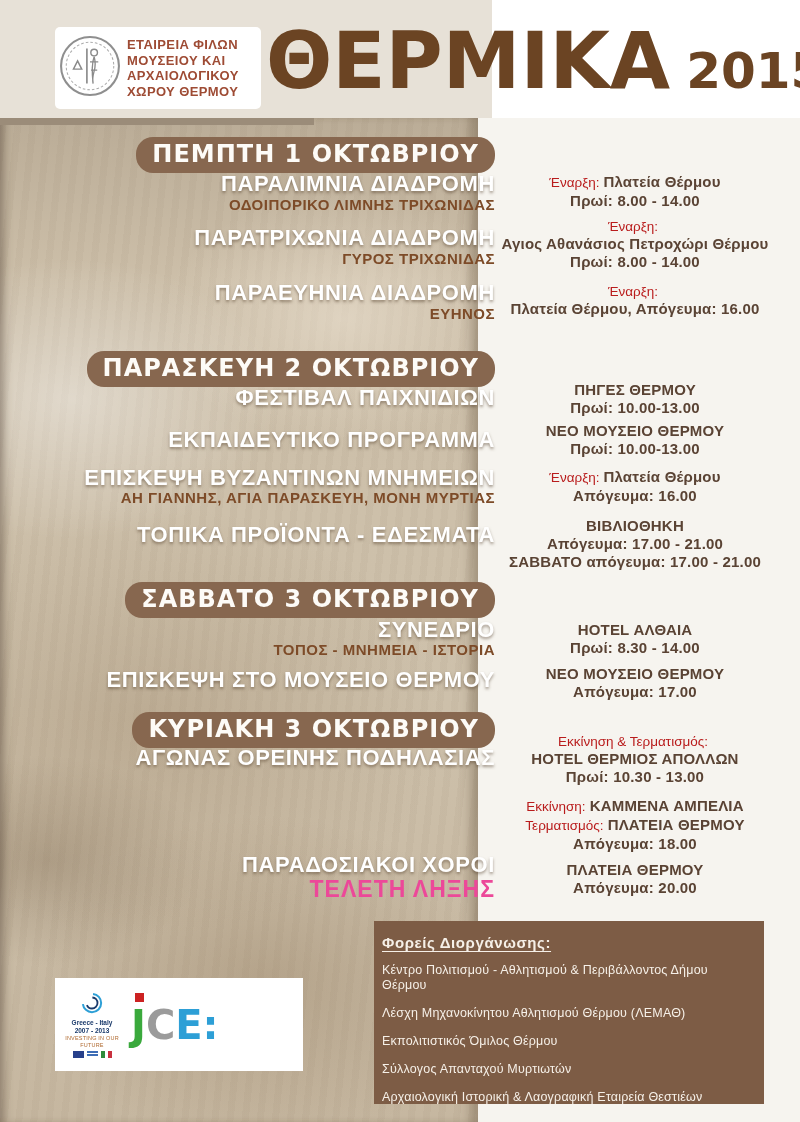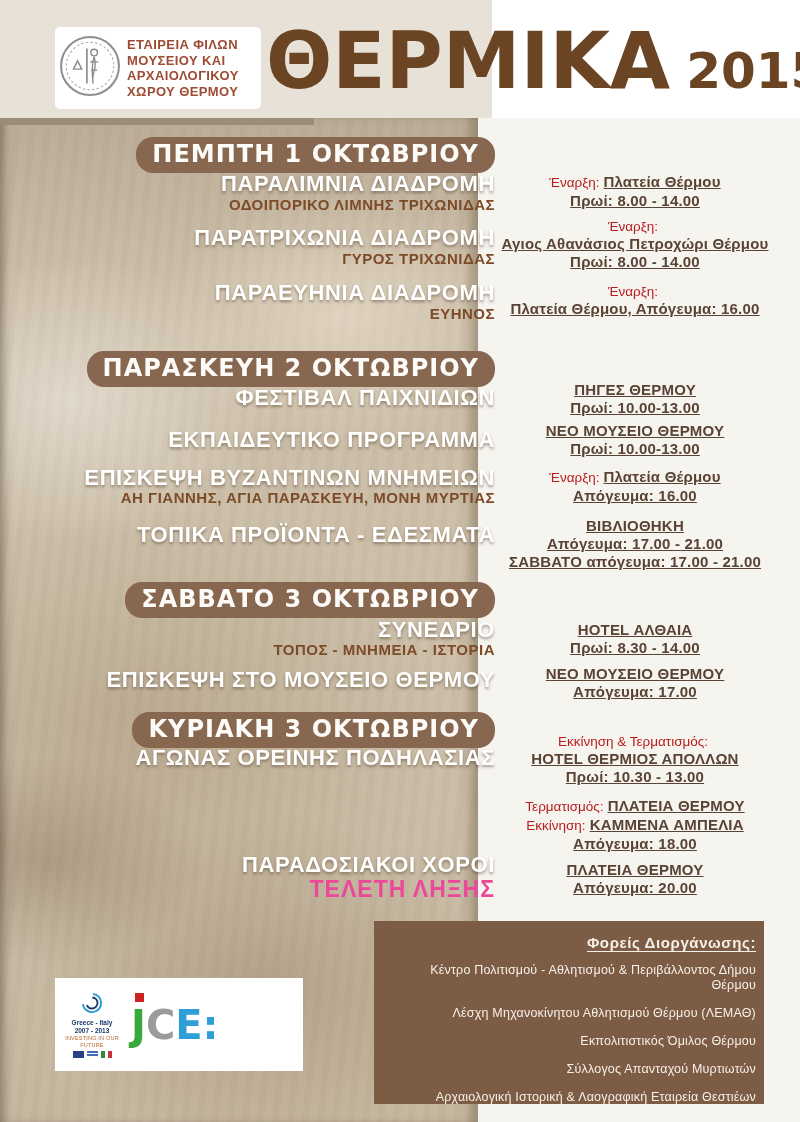--- a/index.html
+++ b/index.html
@@ -43,7 +43,7 @@
   .detail{position:absolute;left:480px;width:310px;text-align:center;color:#5a4334;}
   .dl{display:block;line-height:18px;}
   .dlab{font-size:13.5px;font-weight:normal;color:#b91c1c;margin-right:4px;}
-  .dval{font-size:15px;font-weight:bold;color:#5a4334;letter-spacing:.2px;text-decoration:underline;}
+  .dval{font-size:15px;font-weight:bold;color:#5a4334;letter-spacing:.2px;}
   
   .org{position:absolute;left:374px;top:921px;width:390px;height:183px;background:#7d5c45;
        color:#f6f0e8;text-align:right;box-sizing:border-box;padding:13px 8px 0;}

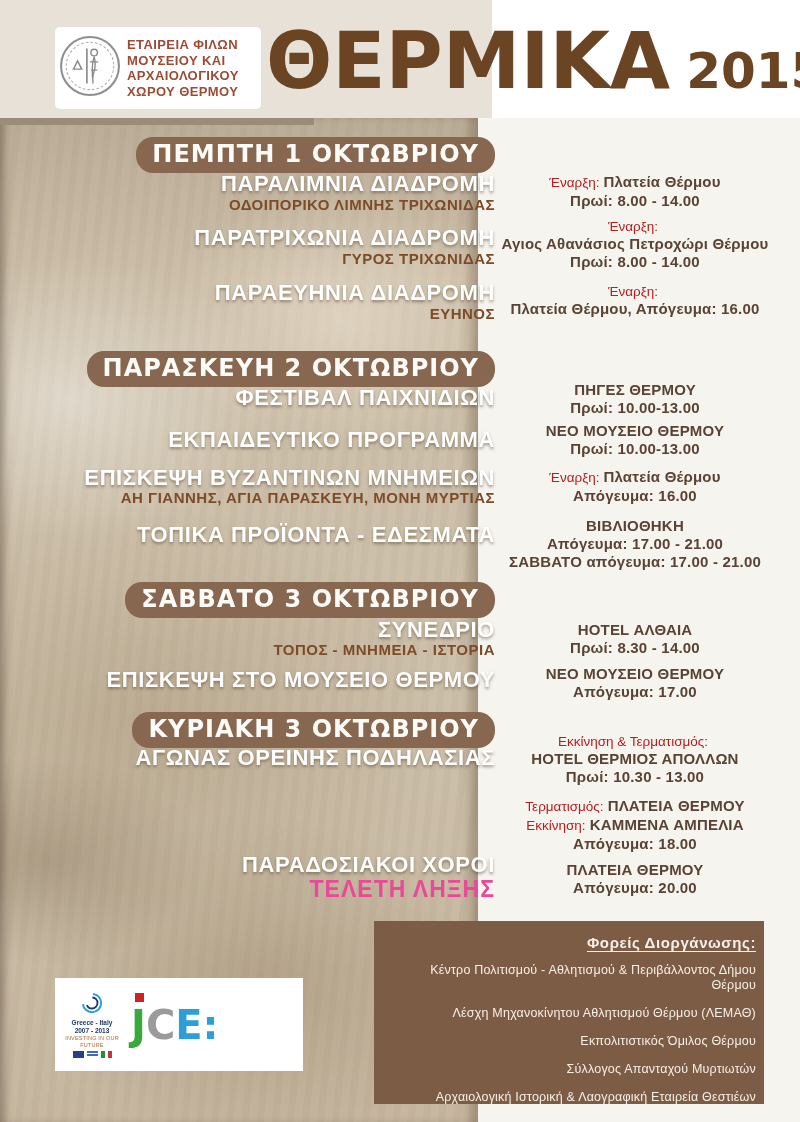--- a/index.html
+++ b/index.html
@@ -176,8 +176,8 @@
   </div>
 
   <div class="detail" style="top:797px">
+    <span class="dl"><span class="dlab">Εκκίνηση:</span><span class="dval">ΚΑΜΜΕΝΑ ΑΜΠΕΛΙΑ</span></span>
     <span class="dl"><span class="dlab">Τερματισμός:</span><span class="dval">ΠΛΑΤΕΙΑ ΘΕΡΜΟΥ</span></span>
-    <span class="dl"><span class="dlab">Εκκίνηση:</span><span class="dval">ΚΑΜΜΕΝΑ ΑΜΠΕΛΙΑ</span></span>
     <span class="dl"><span class="dval">Απόγευμα: 18.00</span></span>
   </div>
 

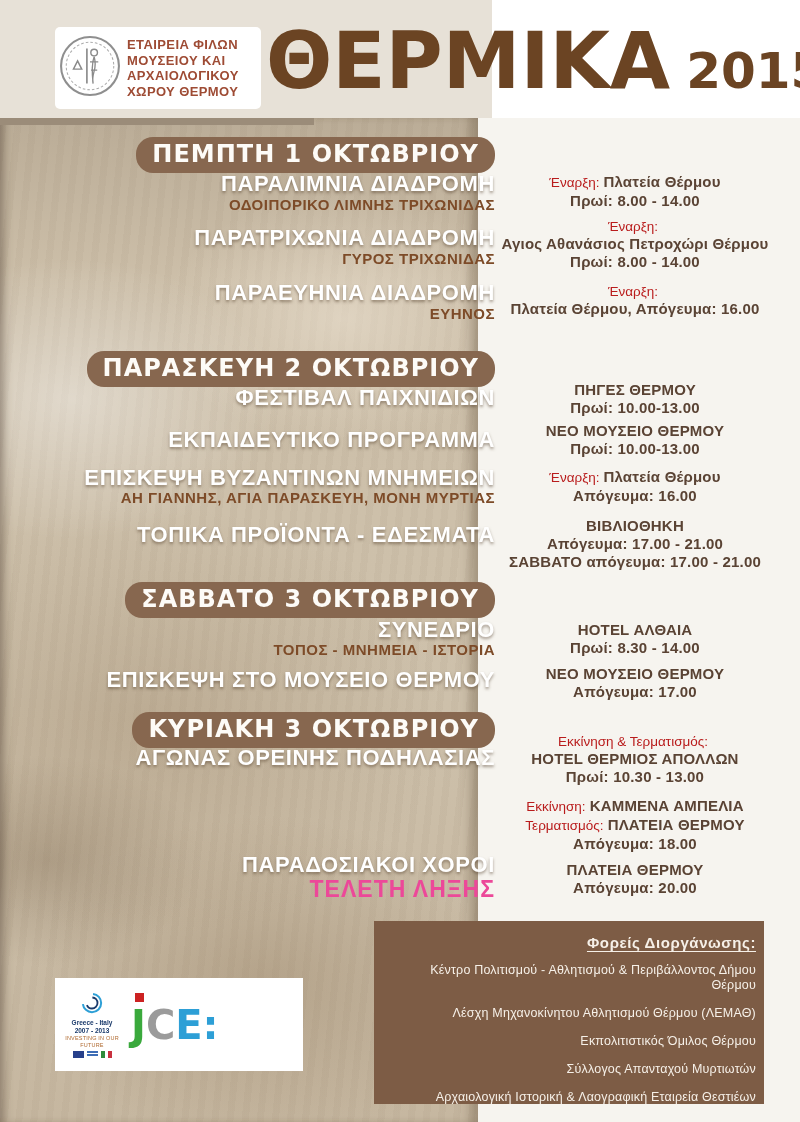--- a/index.html
+++ b/index.html
@@ -46,7 +46,7 @@
   .dval{font-size:15px;font-weight:bold;color:#5a4334;letter-spacing:.2px;}
   
   .org{position:absolute;left:374px;top:921px;width:390px;height:183px;background:#7d5c45;
-       color:#f6f0e8;text-align:right;box-sizing:border-box;padding:13px 8px 0;}
+       color:#f6f0e8;text-align:left;box-sizing:border-box;padding:13px 8px 0;}
   .org-title{font-size:15px;font-weight:bold;letter-spacing:.6px;text-decoration:underline;
              text-underline-offset:3px;margin-bottom:12px;display:inline-block;}
   .org-item{font-size:12.5px;line-height:15px;margin-bottom:13px;letter-spacing:.2px;}

